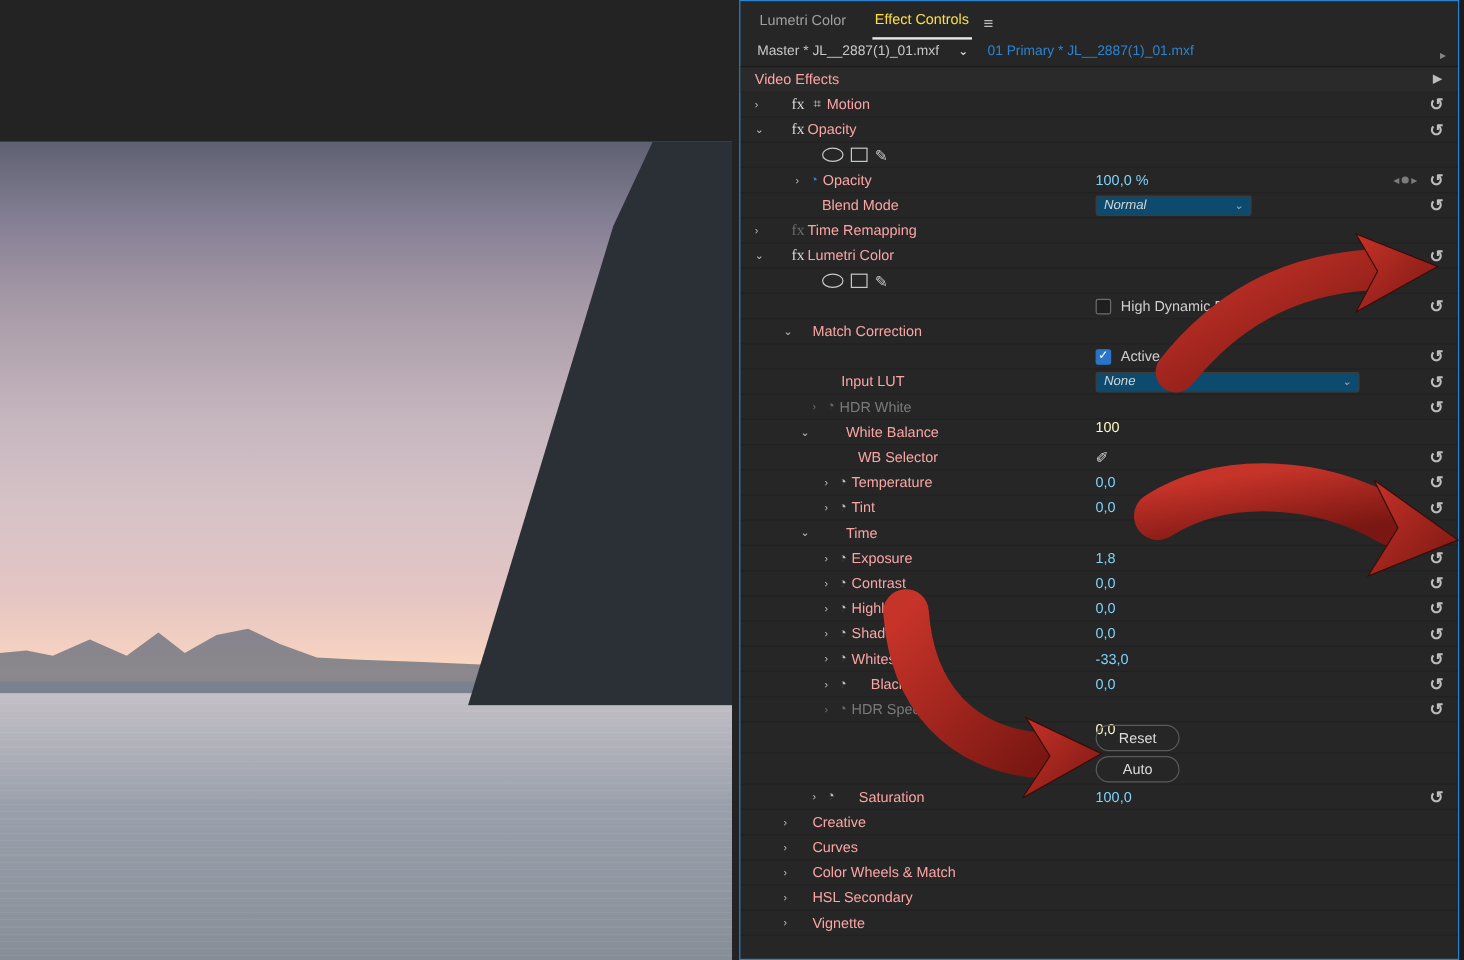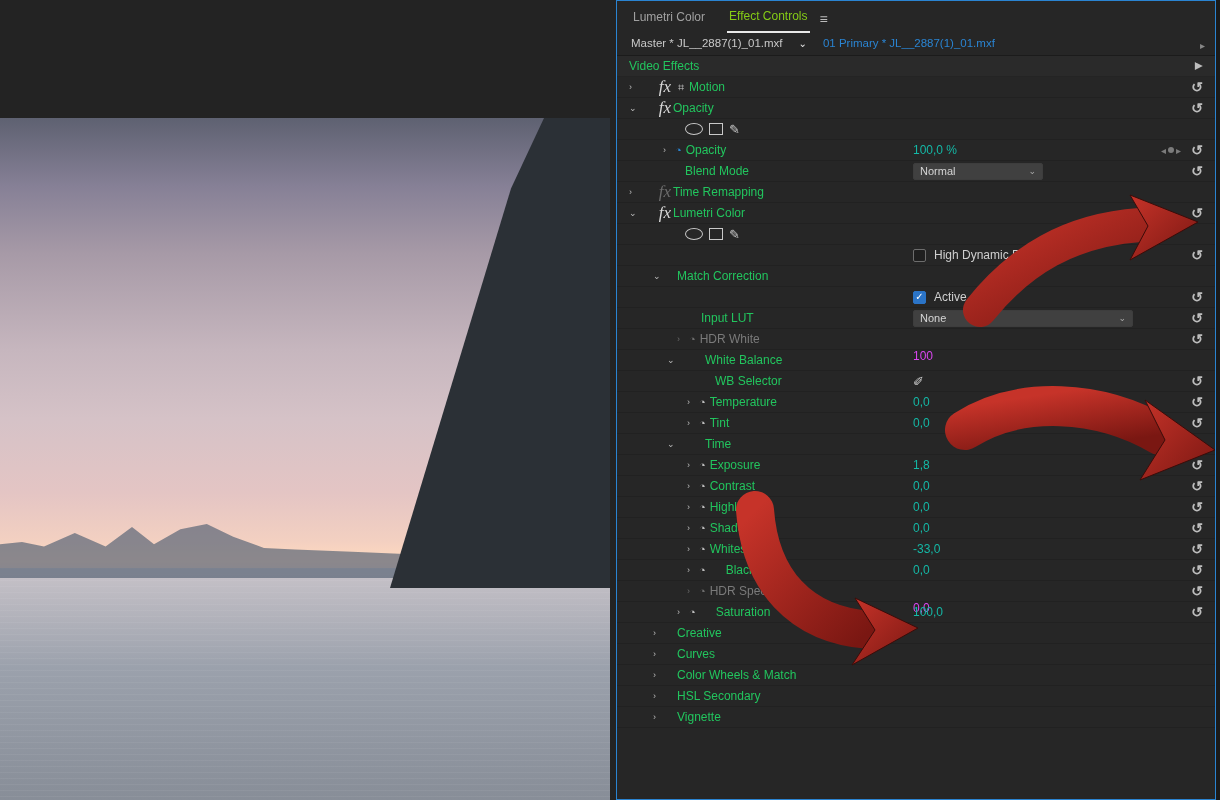--- a/index.html
+++ b/index.html
@@ -80,7 +80,7 @@
     font-size: 12px;
   }
   .tab-row .tab { color: #a0a0a0; padding: 4px 2px 8px 2px; cursor:pointer;}
-  .tab-row .tab.active { color:#84cc16; border-bottom: 2px solid #e8e8e8;}
+  .tab-row .tab.active { color:#fde047; border-bottom: 2px solid #e8e8e8;}
   .tab-row .menuicon { color:#bbb; font-size:14px; margin-left:-10px;}
 
   .breadcrumb {

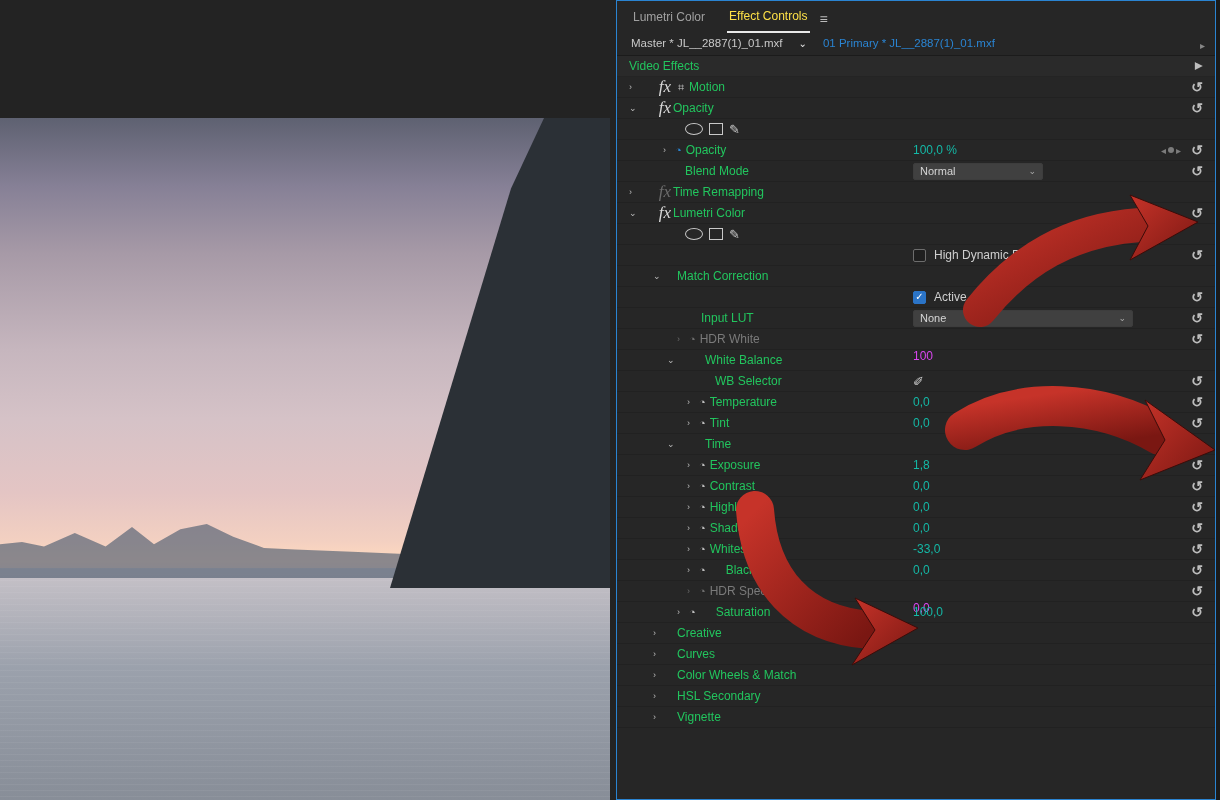--- a/index.html
+++ b/index.html
@@ -113,7 +113,7 @@
   .row .fx{font-family:Georgia,serif;font-style:italic;font-size:17px;color:#d8d8d8;width:16px;text-align:center;}
   .row .fx.off{color:#6b6b6b;}
   .row .iconbox{width:16px;text-align:center;color:#c8c8c8;font-size:11px;}
-  .row .label{color:#22c55e;}
+  .row .label{color:#fca5a5;}
   .row .label.dim{color:#7a7a7a;}
   .row .stop{font-size:11px;color:#bdbdbd;}
 

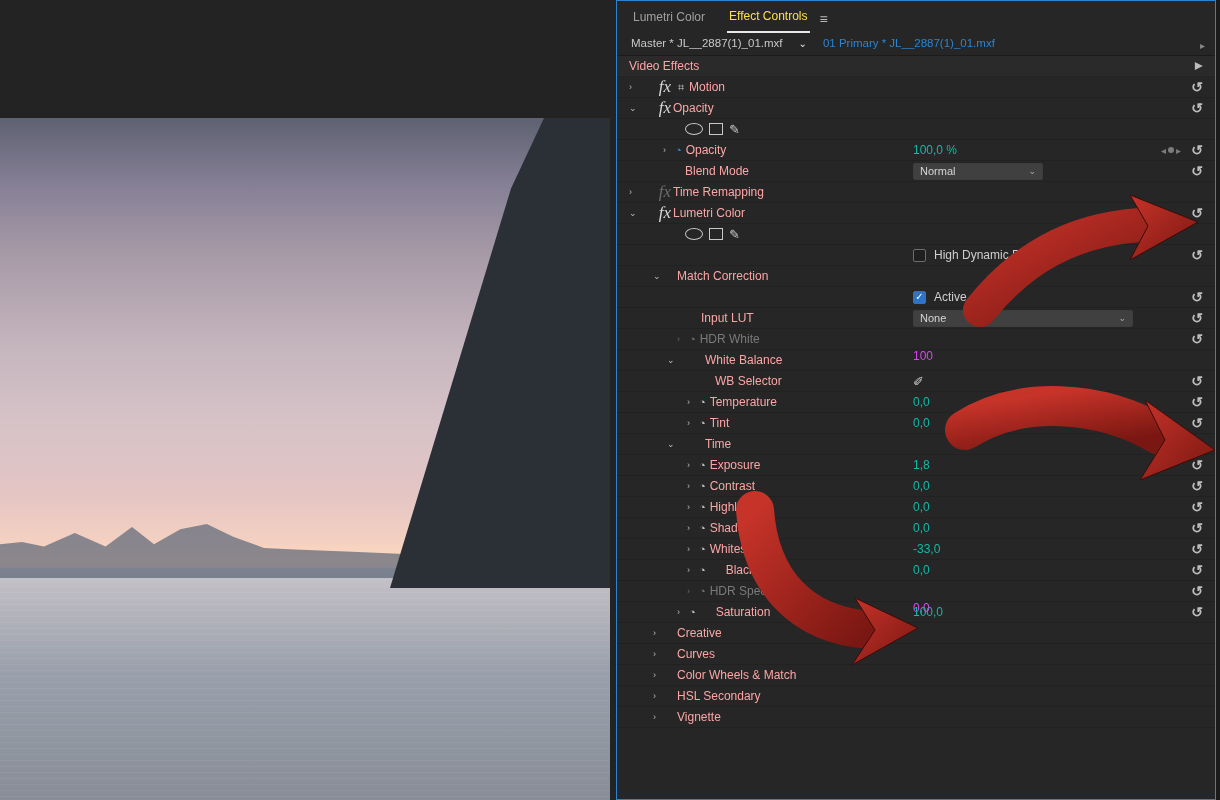--- a/index.html
+++ b/index.html
@@ -110,7 +110,7 @@
   .row .indent{ display:inline-block;}
   .row .ind1{width:16px;} .row .ind3{width:56px;}
   .row .ind4{width:72px;} .row .ind5{width:86px;}
-  .row .fx{font-family:Georgia,serif;font-style:italic;font-size:17px;color:#d8d8d8;width:16px;text-align:center;}
+  .row .fx{font-family:Georgia,serif;font-size:13px;color:#d8d8d8;width:16px;text-align:center;}
   .row .fx.off{color:#6b6b6b;}
   .row .iconbox{width:16px;text-align:center;color:#c8c8c8;font-size:11px;}
   .row .label{color:#fca5a5;}

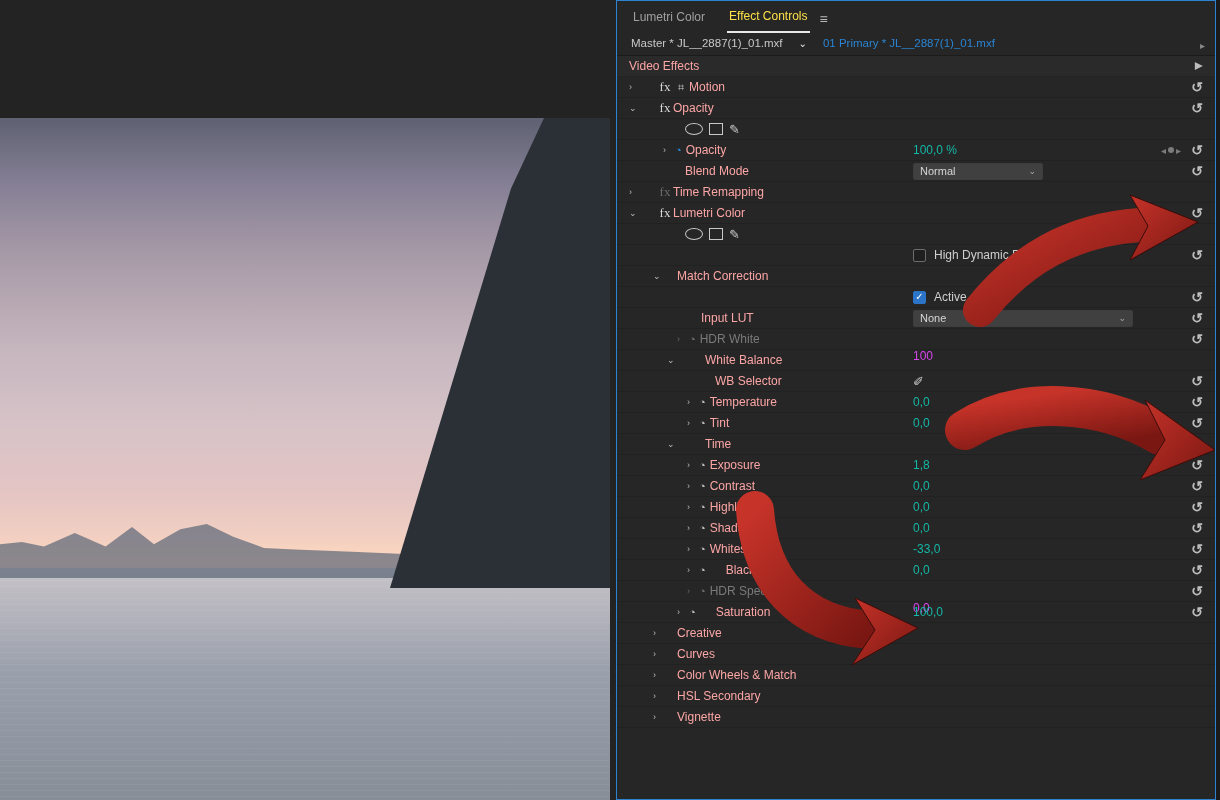--- a/index.html
+++ b/index.html
@@ -119,7 +119,7 @@
 
   .row .right-cluster{ margin-left:auto; display:flex; align-items:center; gap:4px;}
   .reset-icon{ color:#bdbdbd; font-size:14px; font-weight:bold; padding:0 2px; cursor:pointer;}
-  .val{ position:absolute; left:296px; color:#14b8a6; font-size:12px; }
+  .val{ position:absolute; left:296px; color:#7dd3fc; font-size:12px; }
   .val.dim{ color:#d946ef;margin-top:34px; }
   .keydots{ position:absolute; right:34px; display:flex; gap:2px; align-items:center;color:#7c7c7c;font-size:10px;}
   .keydots .d{width:6px;height:6px;border-radius:50%;background:#7c7c7c;}

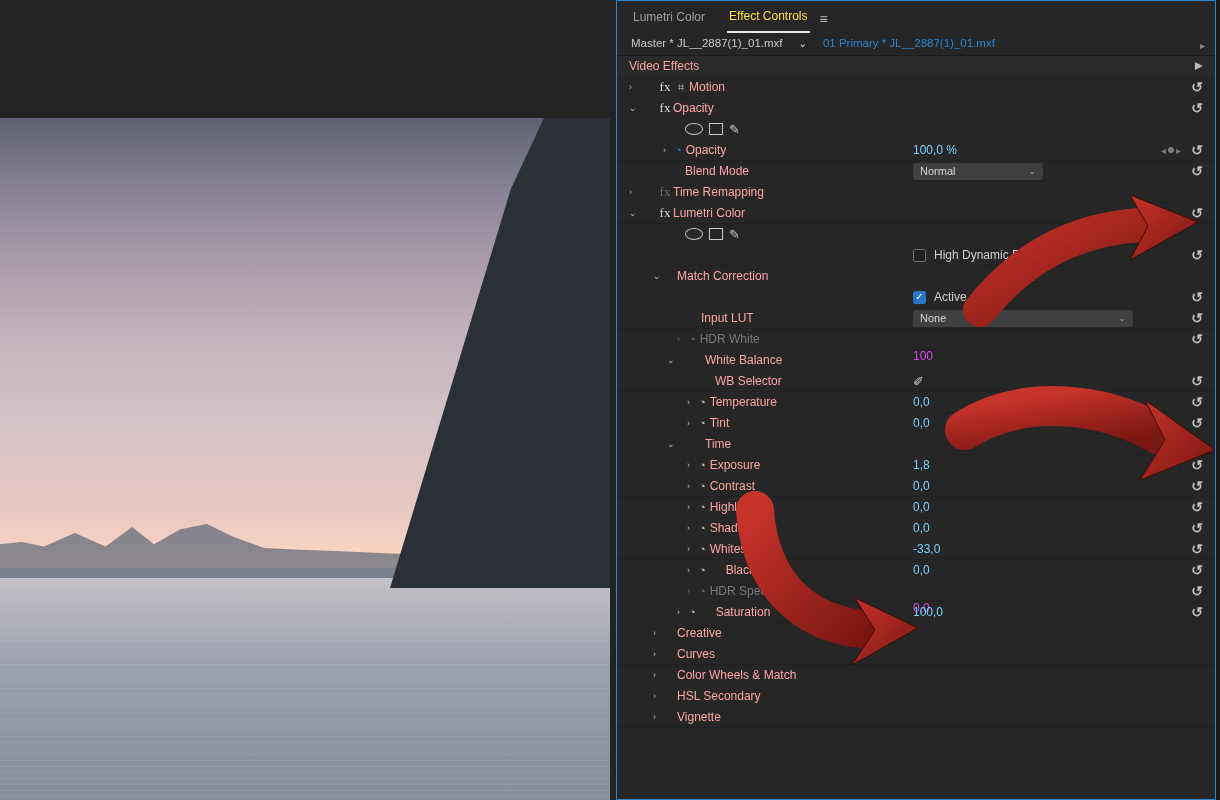--- a/index.html
+++ b/index.html
@@ -127,9 +127,9 @@
   .dropdown{
     position:absolute; left:296px;
     width:130px; height:17px;
-    background:#404040; border:1px solid #3d3d3d; border-radius:2px;
+    background:#0c4a6e; border:1px solid #3d3d3d; border-radius:2px;
     color:#d5d5d5; font-size:11px; padding:0 6px;
-    display:flex; align-items:center; justify-content:space-between;
+    display:flex; align-items:center; justify-content:space-between;font-style:italic;
   }
   .dropdown.wide{width:220px;}
   .dropdown .dc{font-size:9px;color:#aaa;}

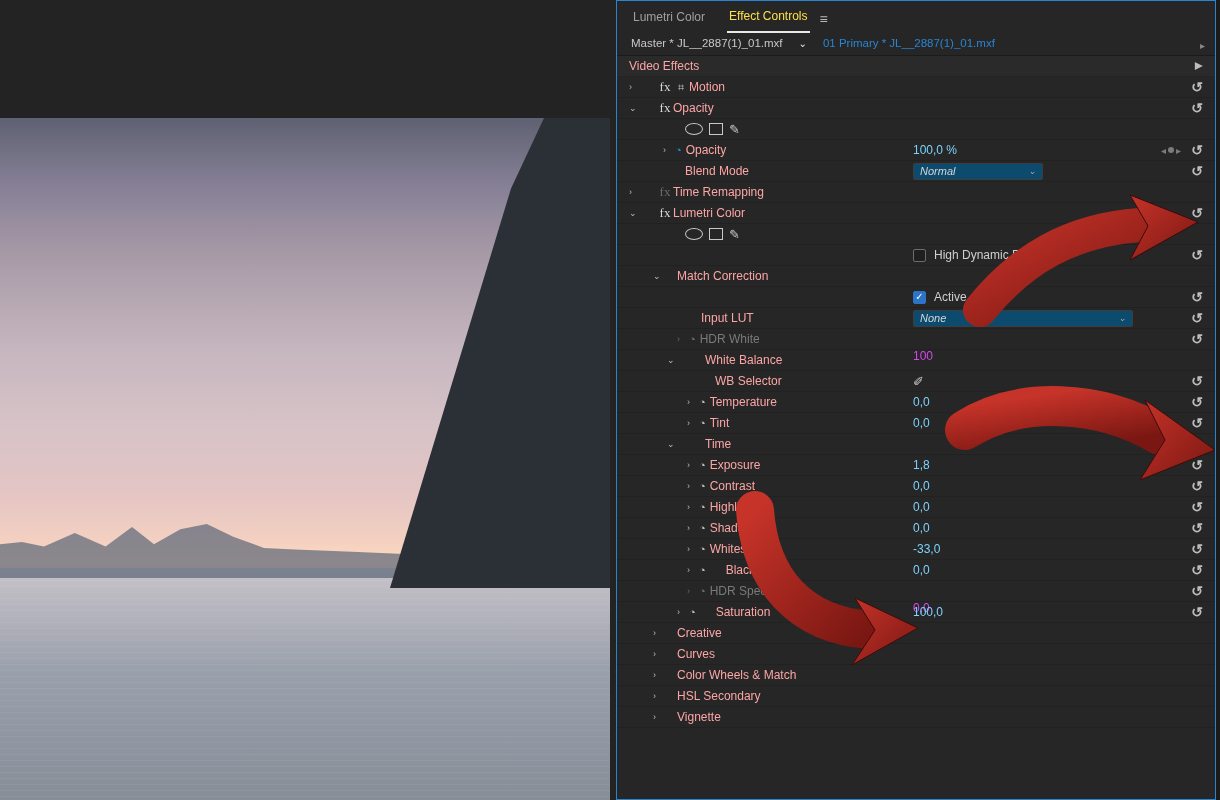--- a/index.html
+++ b/index.html
@@ -120,7 +120,7 @@
   .row .right-cluster{ margin-left:auto; display:flex; align-items:center; gap:4px;}
   .reset-icon{ color:#bdbdbd; font-size:14px; font-weight:bold; padding:0 2px; cursor:pointer;}
   .val{ position:absolute; left:296px; color:#7dd3fc; font-size:12px; }
-  .val.dim{ color:#d946ef;margin-top:34px; }
+  .val.dim{ color:#fef9c3;margin-top:34px; }
   .keydots{ position:absolute; right:34px; display:flex; gap:2px; align-items:center;color:#7c7c7c;font-size:10px;}
   .keydots .d{width:6px;height:6px;border-radius:50%;background:#7c7c7c;}
 

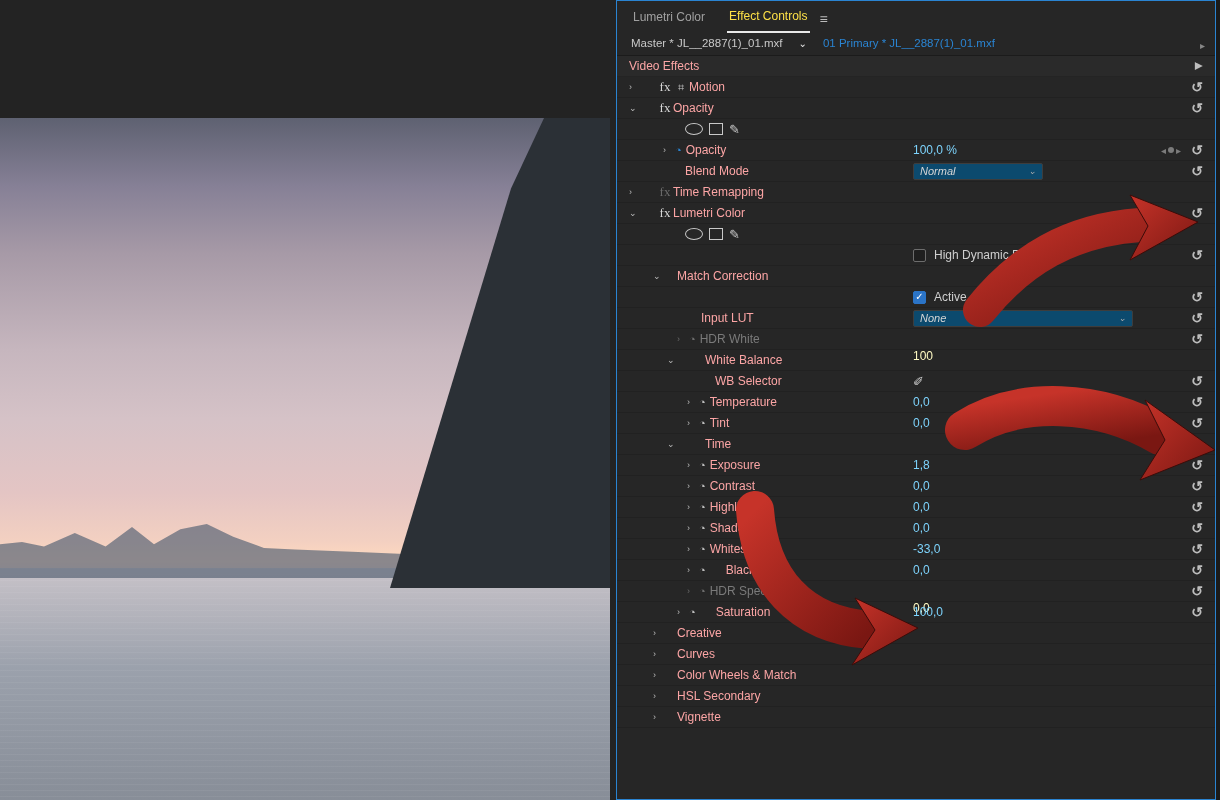--- a/index.html
+++ b/index.html
@@ -439,6 +439,9 @@
         </span>
     </div>
 
+    <div class="row btn-row">
+      <span class="btn">Reset</span>
+    </div>
 
     <div class="row">
       <span class="indent" style="width:48px"></span>

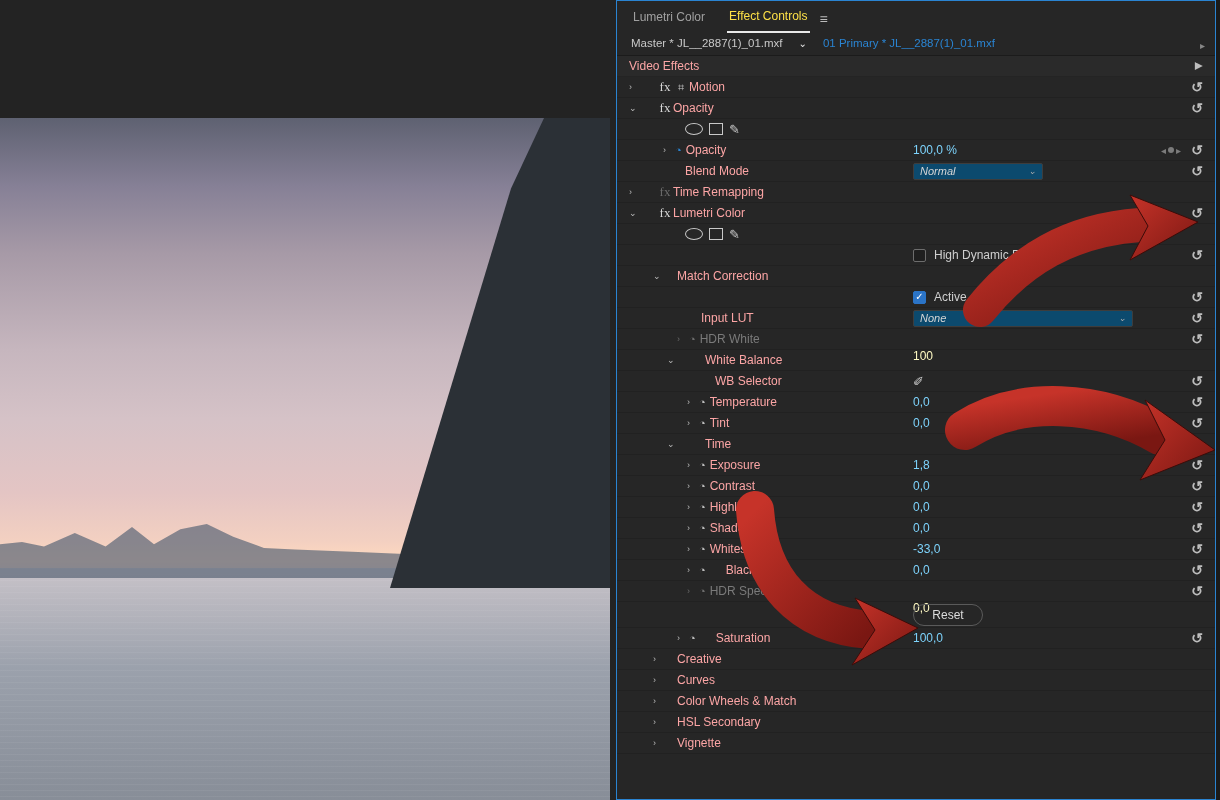--- a/index.html
+++ b/index.html
@@ -442,6 +442,9 @@
     <div class="row btn-row">
       <span class="btn">Reset</span>
     </div>
+    <div class="row btn-row">
+      <span class="btn">Auto</span>
+    </div>
 
     <div class="row">
       <span class="indent" style="width:48px"></span>

